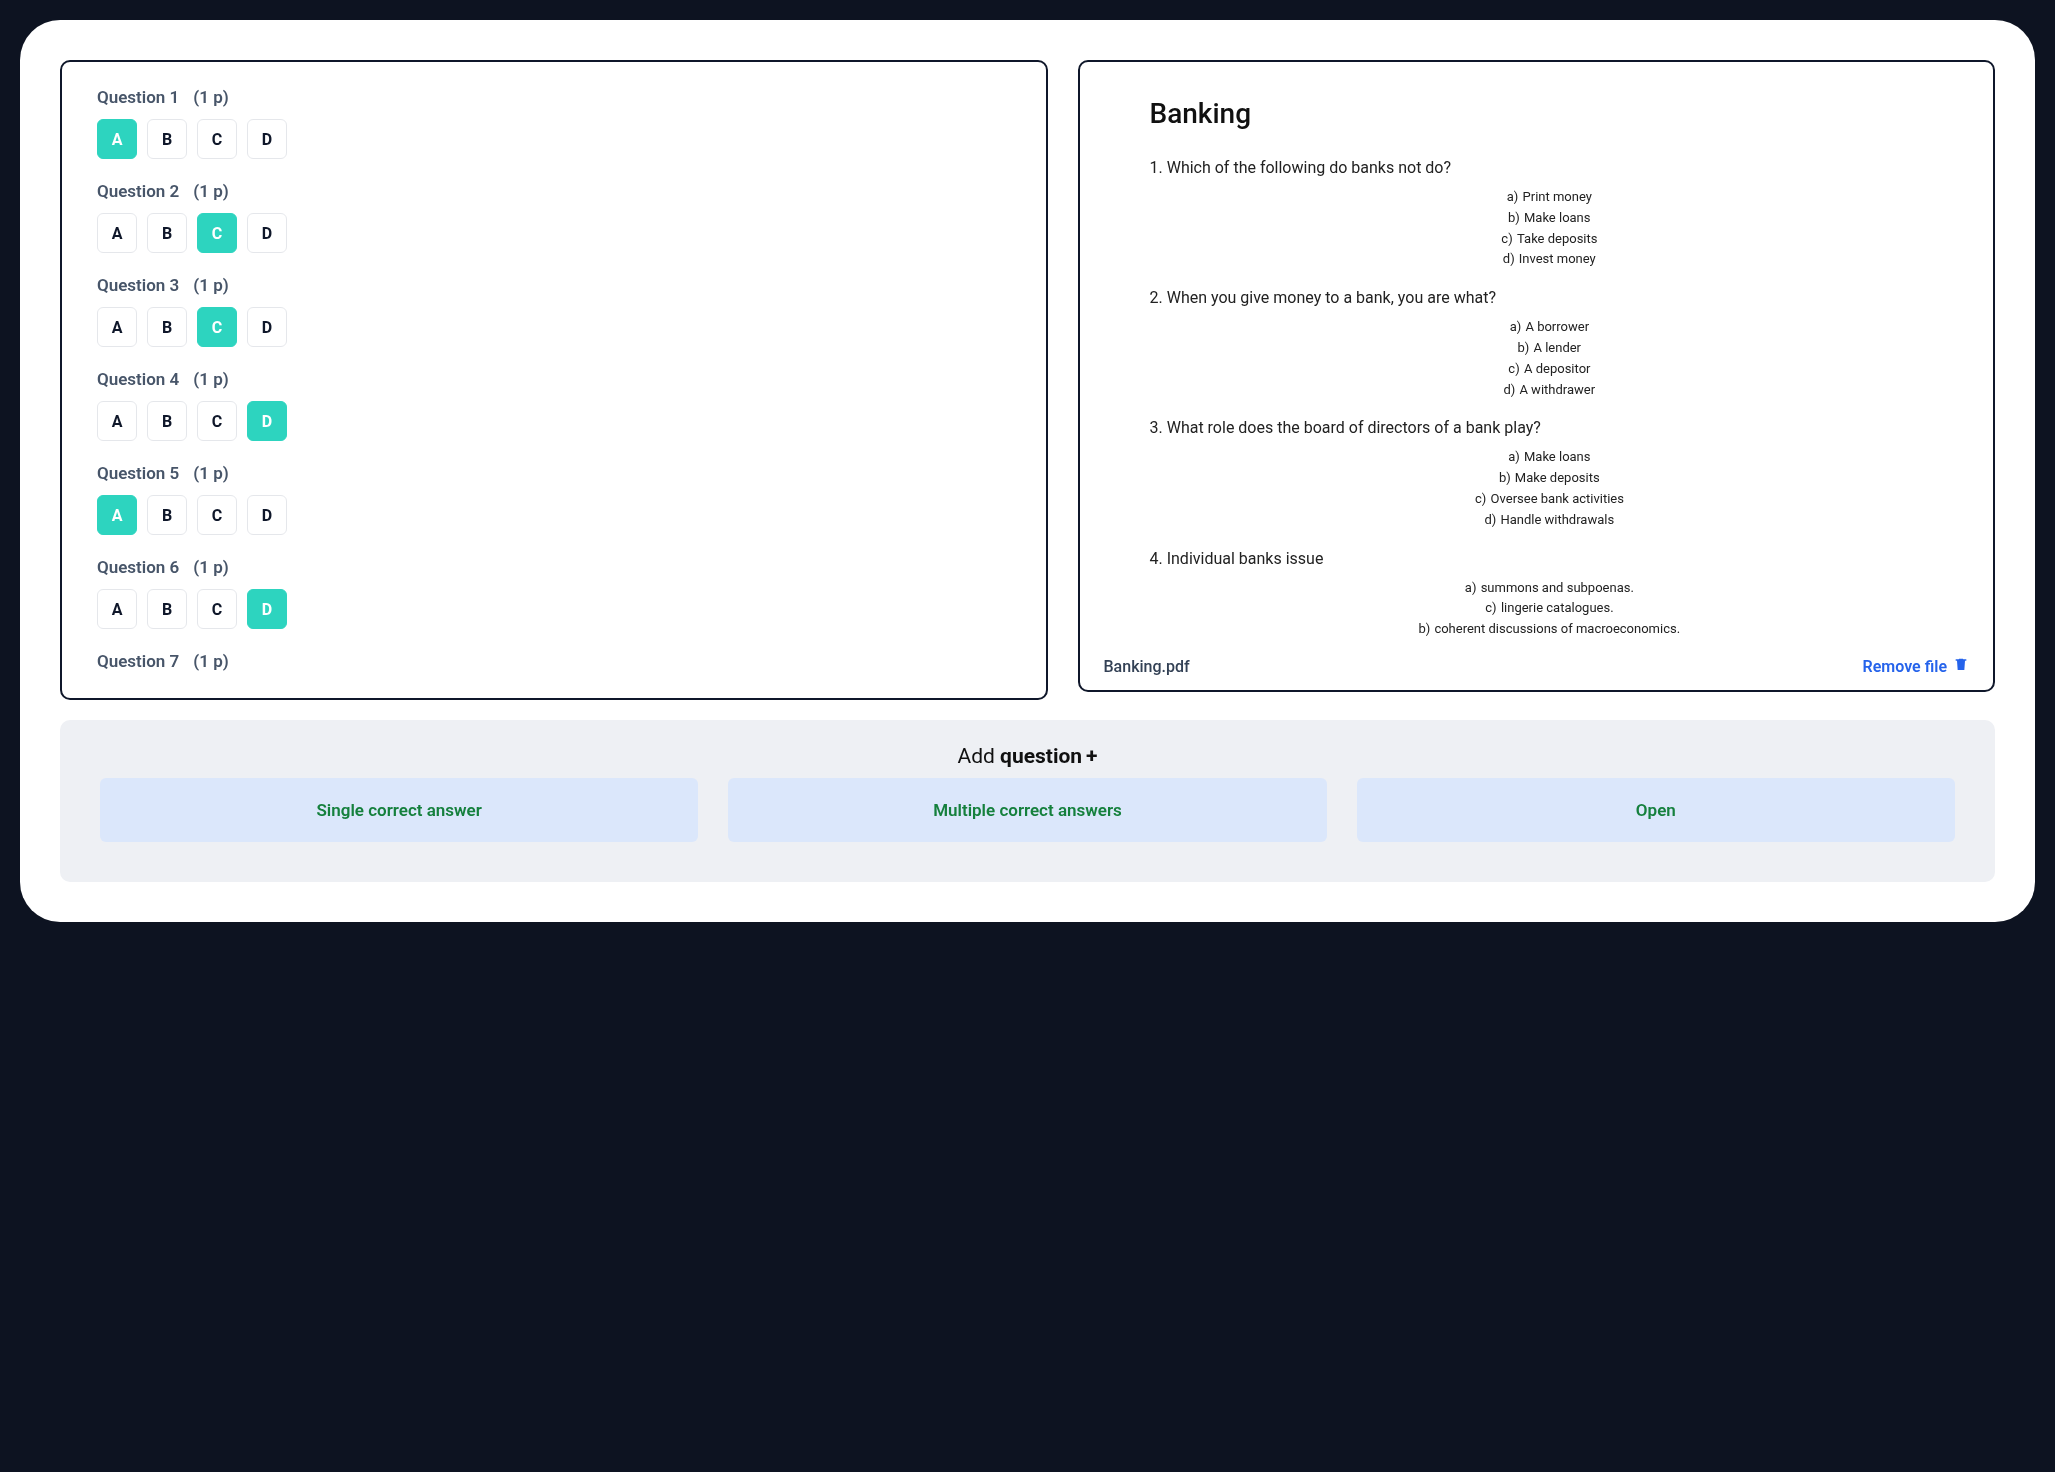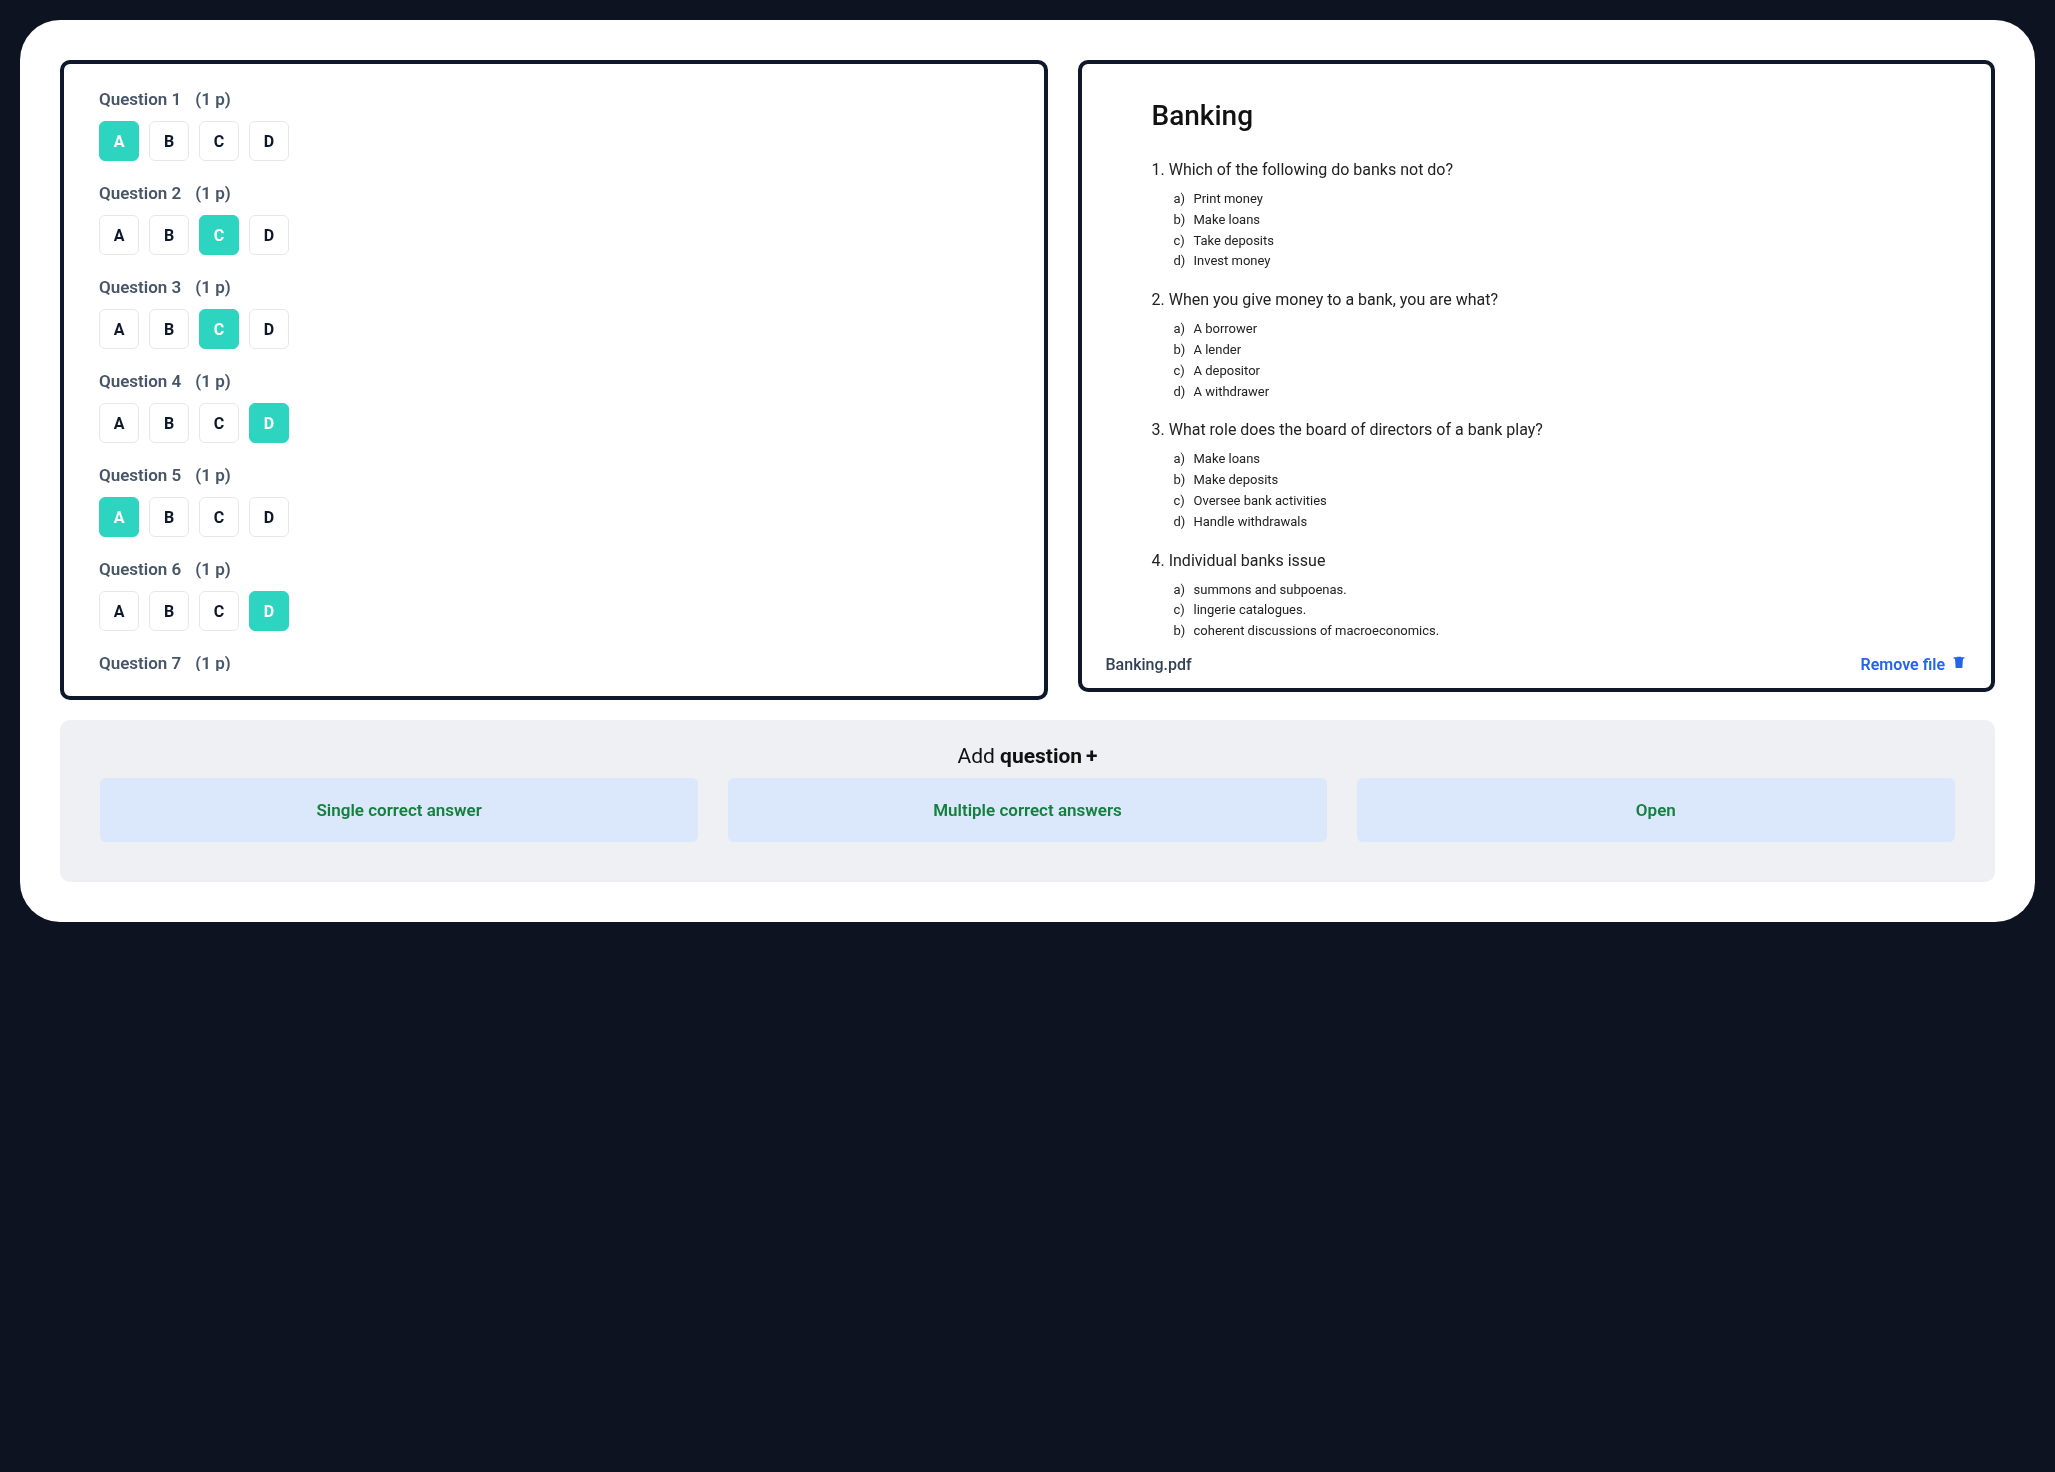--- a/index.html
+++ b/index.html
@@ -22,7 +22,7 @@
     margin-bottom: 20px;
   }
   .panel {
-    border: 4px solid #0f172a;
+    border: 2px solid #0f172a;
     border-radius: 10px;
     flex: 1;
     position: relative;

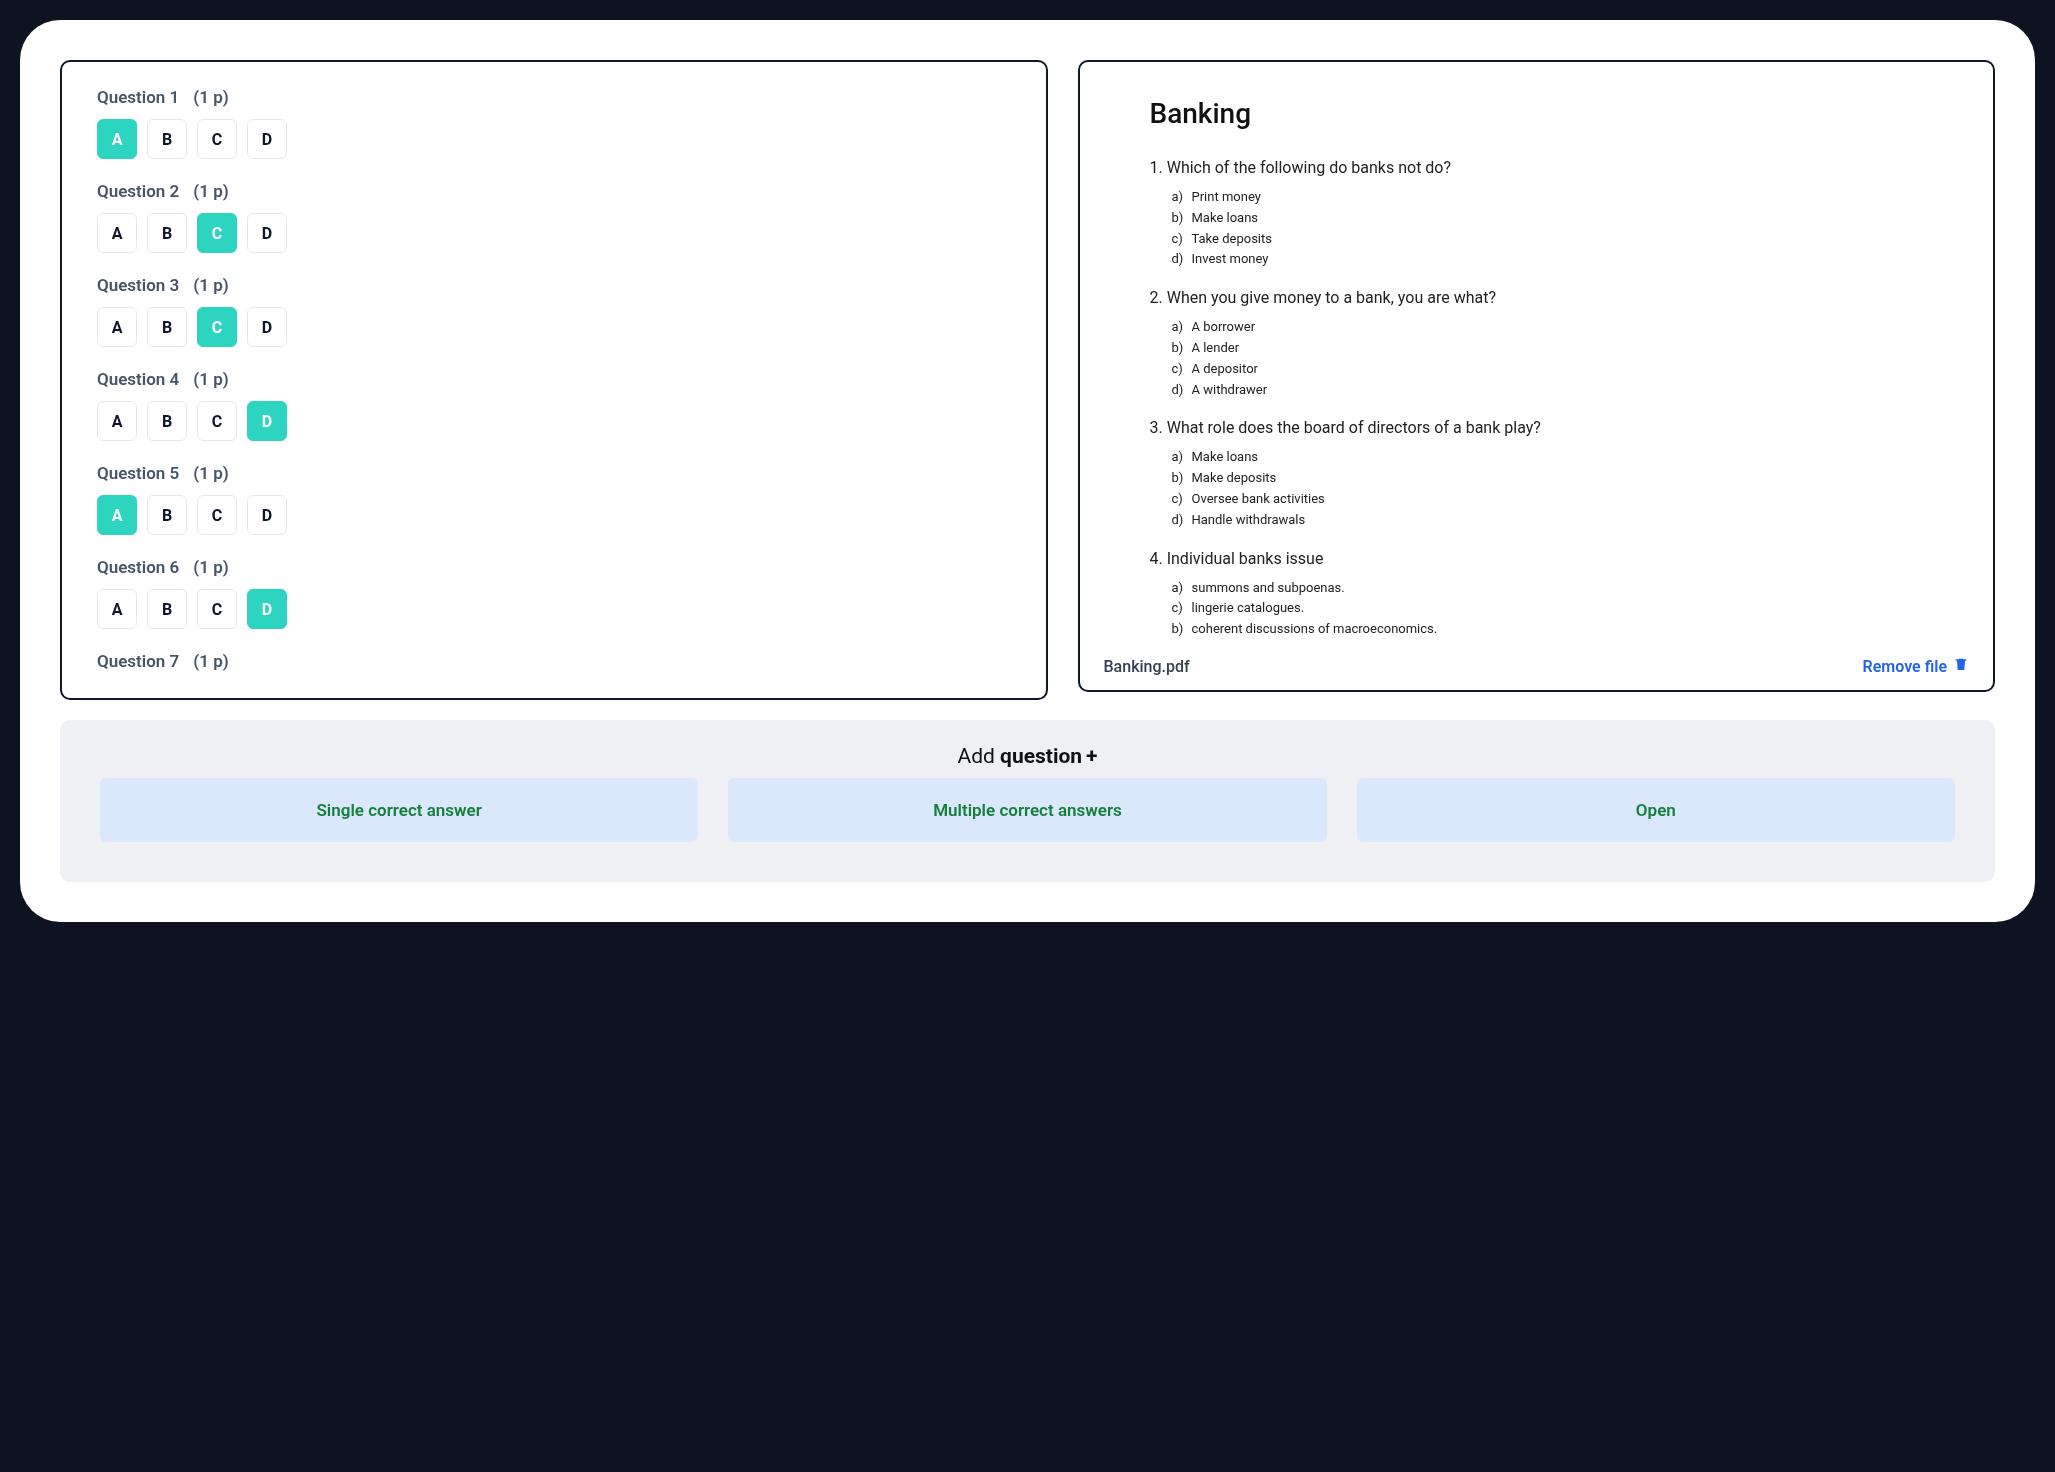--- a/index.html
+++ b/index.html
@@ -94,7 +94,7 @@
   }
   .doc-question { font-size: 16px; color: #222; margin-bottom: 10px; }
   .doc-options { list-style: none; padding-left: 22px; margin-bottom: 18px; }
-  .doc-options li { font-size: 13px; color: #222; line-height: 1.6; }
+  .doc-options li { font-size: 13px; color: #222; line-height: 1.6; text-align: center; }
   .doc-opt-letter { display: inline-block; width: 20px; }
 
   .doc-footer {

